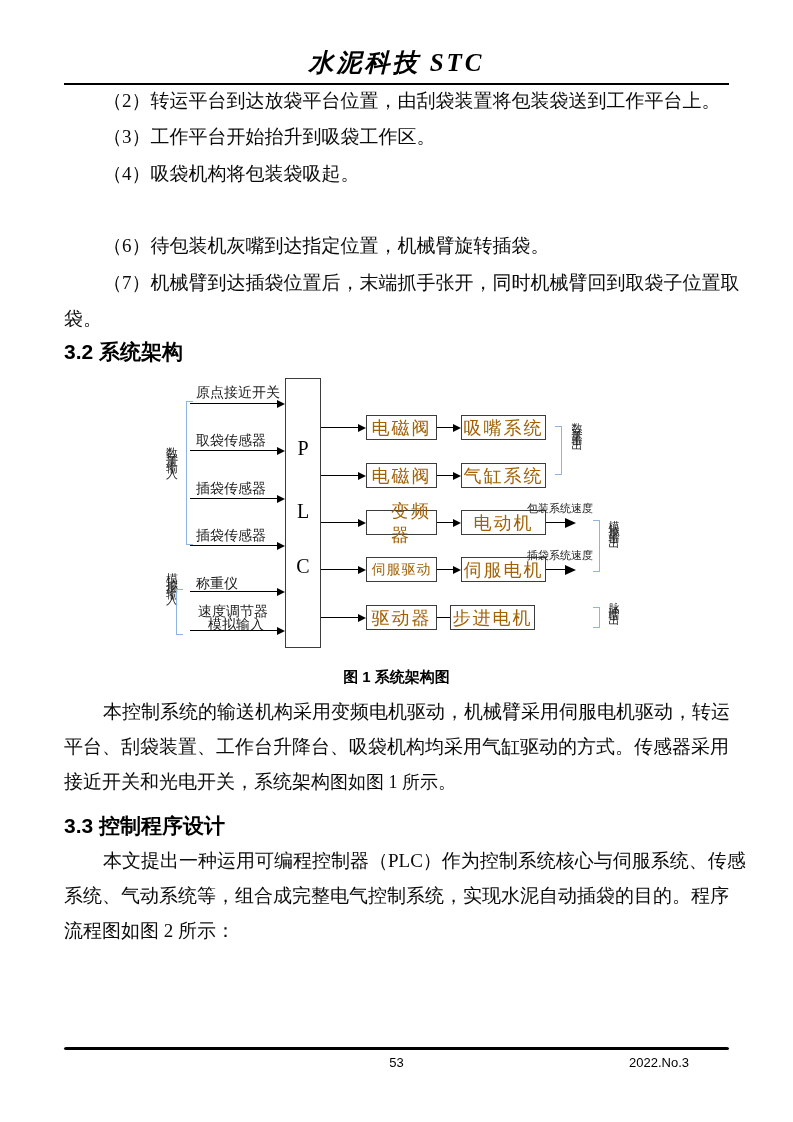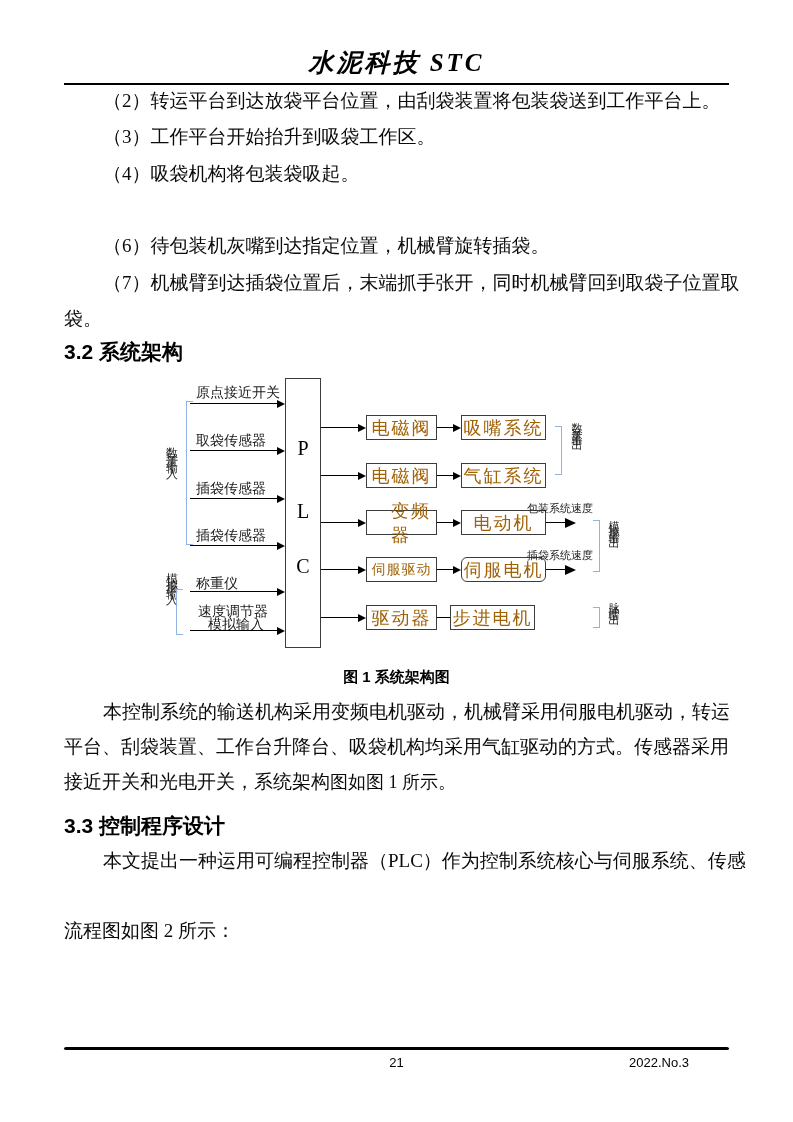--- a/index.html
+++ b/index.html
@@ -143,7 +143,7 @@
     <div class="abs dg-box" style="left:401px; top:42px;  width:85px; height:25px;">吸嘴系统</div>
     <div class="abs dg-box" style="left:401px; top:90px;  width:85px; height:25px;">气缸系统</div>
     <div class="abs dg-box" style="left:401px; top:137px; width:85px; height:25px;">电动机</div>
-    <div class="abs dg-box" style="left:401px; top:184px; width:85px; height:25px;border-radius:6px;">伺服电机</div>
+    <div class="abs dg-box" style="left:401px; top:184px; width:85px; height:25px;">伺服电机</div>
     <div class="abs dg-box" style="left:390px; top:232px; width:85px; height:25px;">步进电机</div>
 
     <div class="abs dg-label dg-small" style="left:467px; top:128px;">包装系统速度</div>

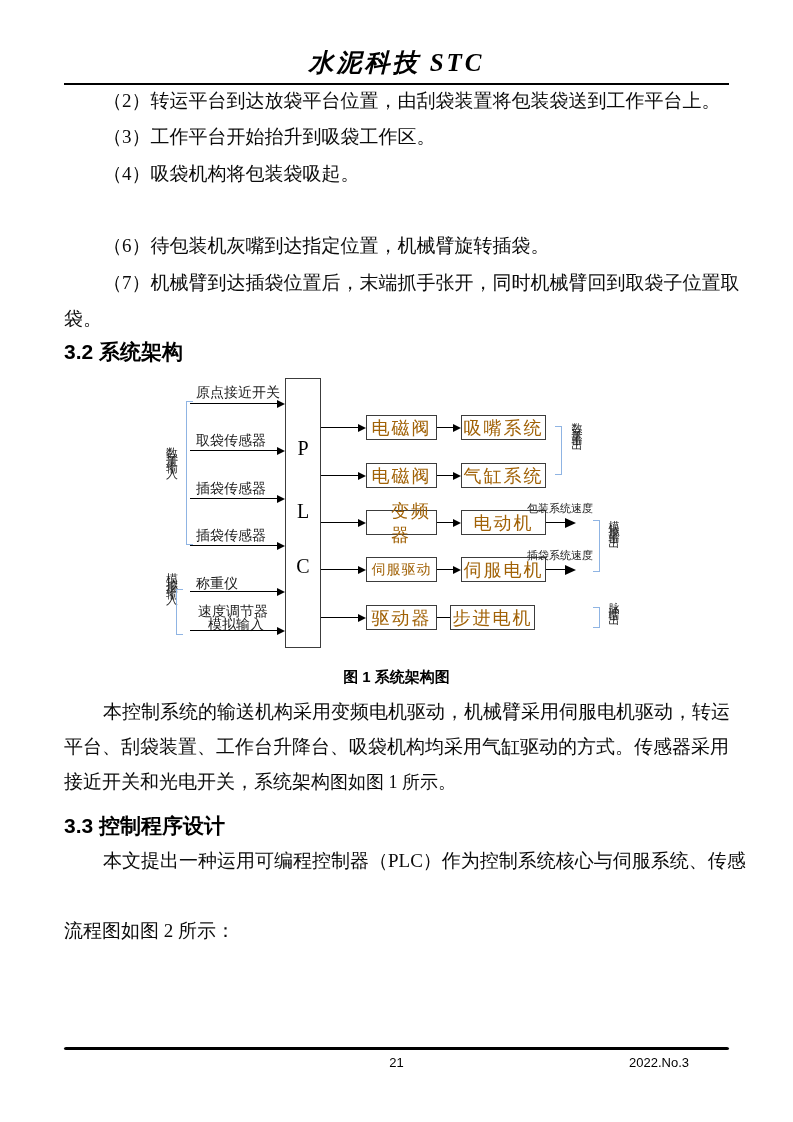--- a/index.html
+++ b/index.html
@@ -170,6 +170,7 @@
   <div class="abs section-heading" style="top:812px;">3.3 控制程序设计</div>
 
   <div class="abs bodyline indent" style="top:850px;">本文提出一种运用可编程控制器（PLC）作为控制系统核心与伺服系统、传感</div>
+  <div class="abs bodyline" style="top:885px;">系统、气动系统等，组合成完整电气控制系统，实现水泥自动插袋的目的。程序</div>
   <div class="abs bodyline" style="top:920px;">流程图如图 2 所示：</div>
 
   <div class="abs rule footer-rule"></div>

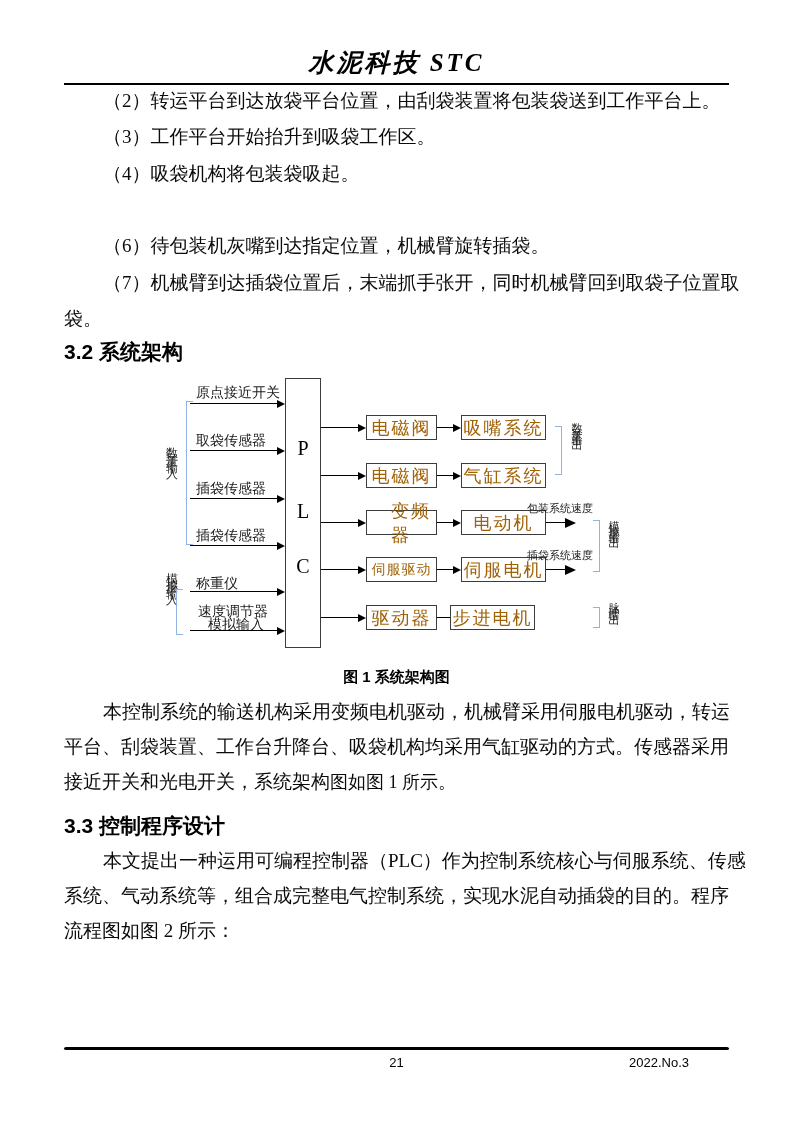--- a/index.html
+++ b/index.html
@@ -174,7 +174,7 @@
   <div class="abs bodyline" style="top:920px;">流程图如图 2 所示：</div>
 
   <div class="abs rule footer-rule"></div>
-  <div class="abs footer-text footer-page">21</div>
+  <div class="abs footer-text footer-page">53</div>
   <div class="abs footer-text footer-issue">2022.No.3</div>
 
 </div>

